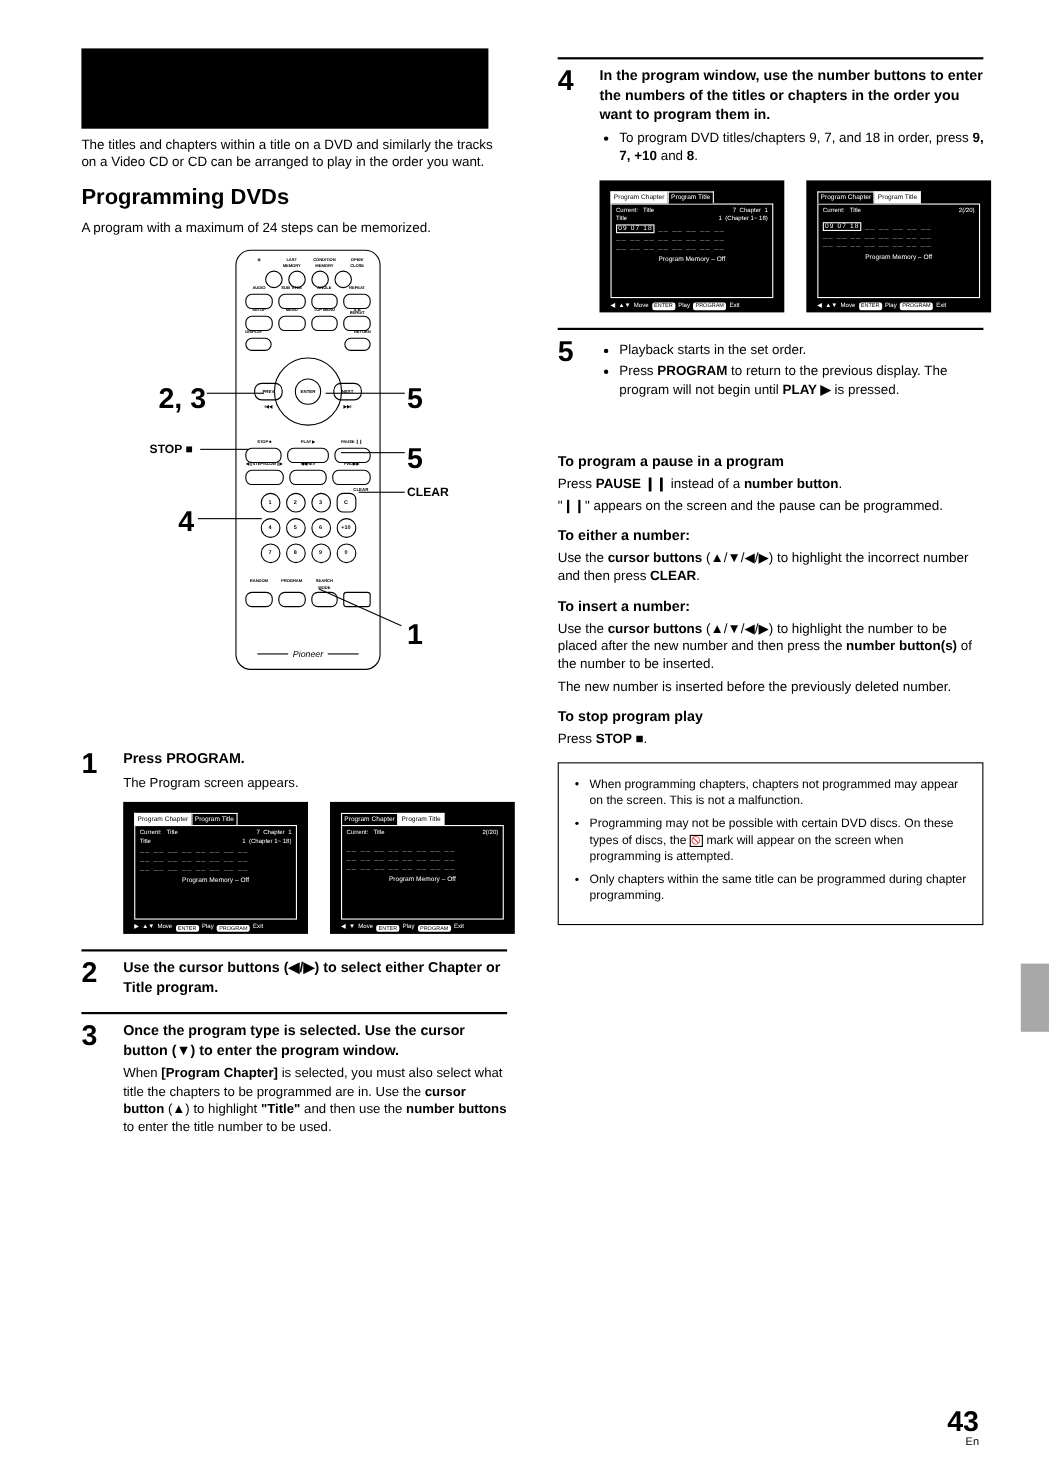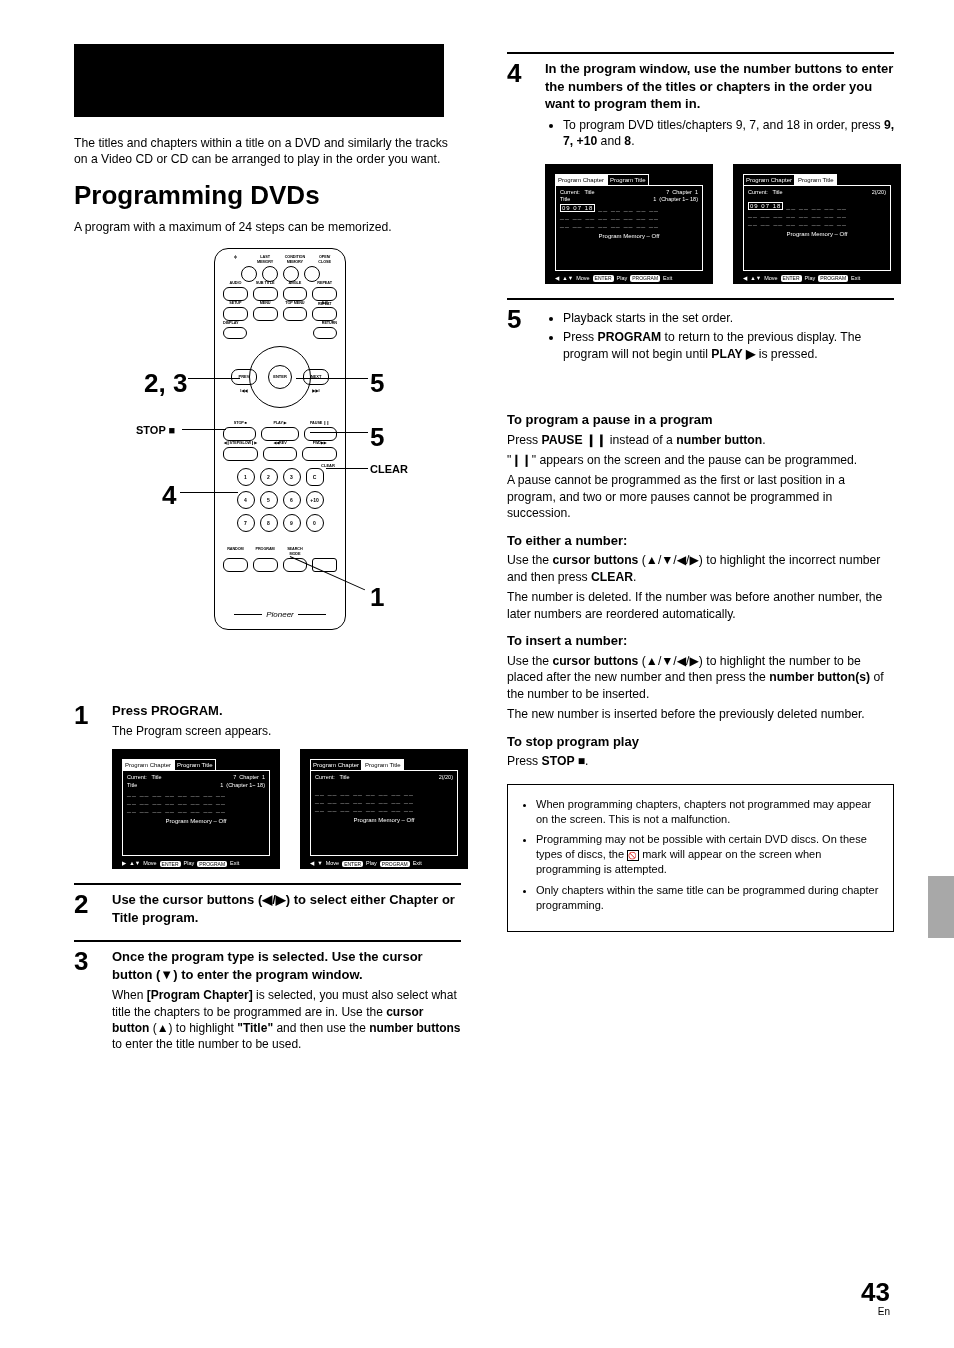--- a/index.html
+++ b/index.html
@@ -29,7 +29,7 @@
   .black-box {
     width: 370px; height: 73px; background: #000;
   }
-  .intro-p { margin: 18px 0 10px 0; }
+  .intro-p { margin: 6px 0 10px 0; }
   .h1 { font-size: 26px; font-weight: bold; margin: 8px 0 6px 0; }
   .h2 { font-size: 13px; font-weight: bold; margin: 10px 0 3px 0; }
   .sub { margin: 2px 0 8px 0; }

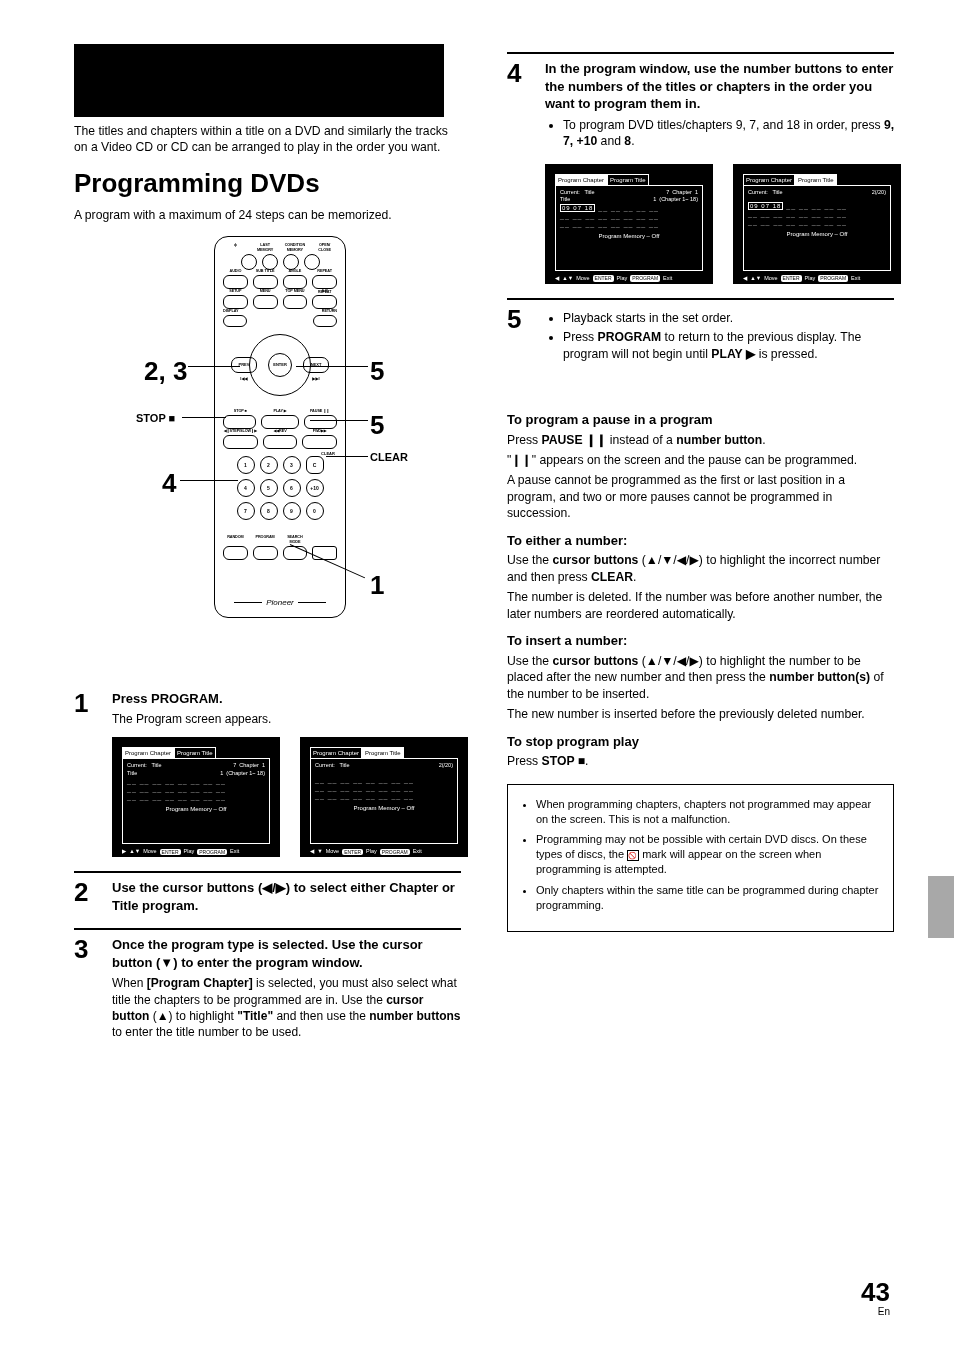--- a/index.html
+++ b/index.html
@@ -30,7 +30,7 @@
     width: 370px; height: 73px; background: #000;
   }
   .intro-p { margin: 6px 0 10px 0; }
-  .h1 { font-size: 26px; font-weight: bold; margin: 8px 0 6px 0; }
+  .h1 { font-size: 20px; font-weight: bold; margin: 8px 0 6px 0; }
   .h2 { font-size: 13px; font-weight: bold; margin: 10px 0 3px 0; }
   .sub { margin: 2px 0 8px 0; }
 

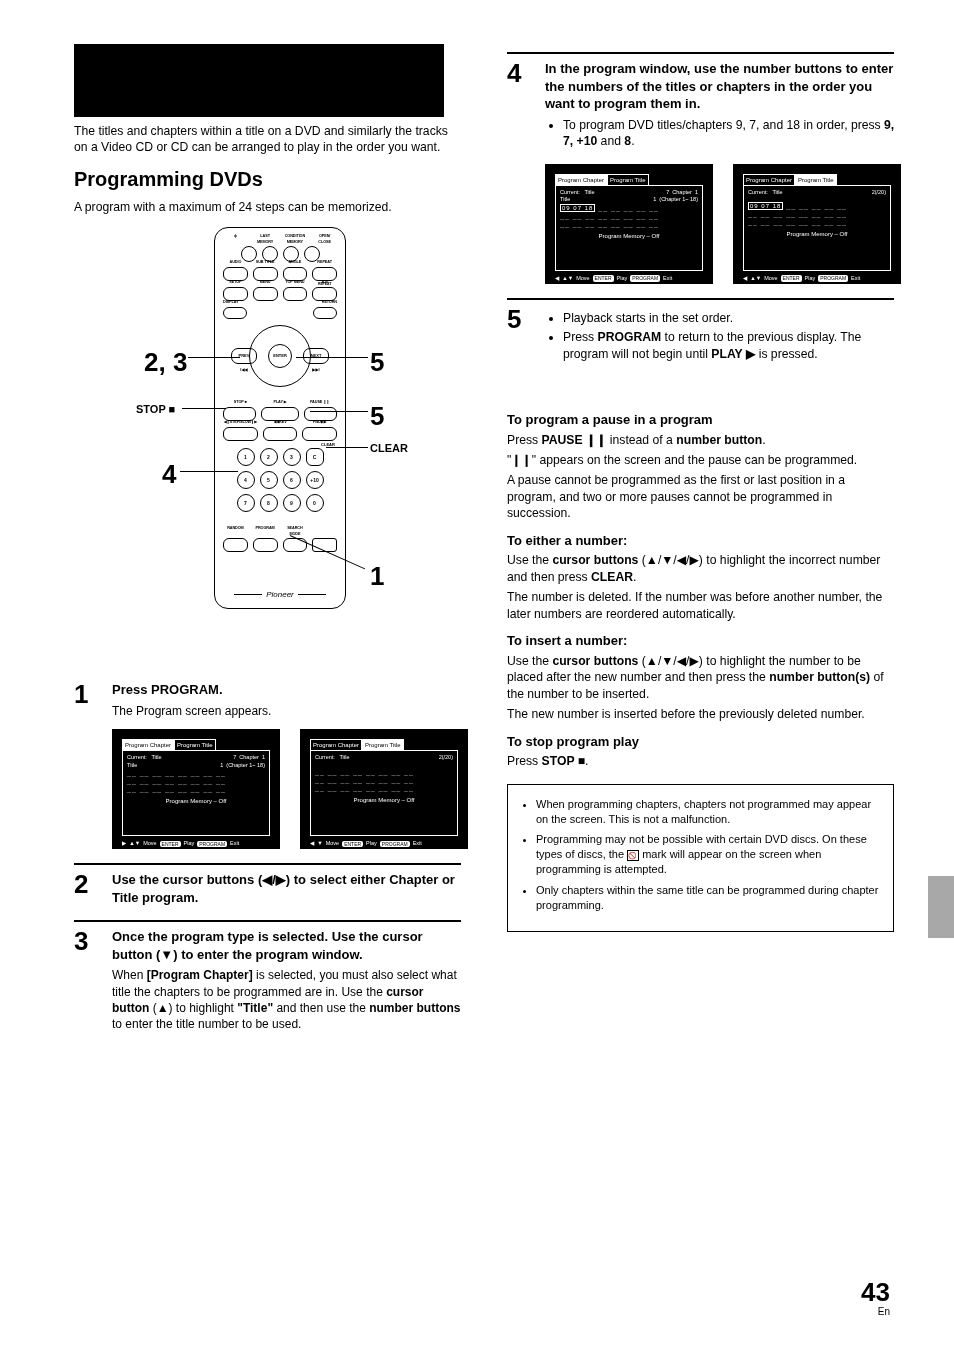--- a/index.html
+++ b/index.html
@@ -506,7 +506,6 @@
       <div class="h2">To program a pause in a program</div>
       <div>Press <b>PAUSE ❙❙</b> instead of a <b>number button</b>.</div>
       <div style="margin-top:4px;">"<span class="sym">❙❙</span>" appears on the screen and the pause can be programmed.</div>
-      <div style="margin-top:4px;">A pause cannot be programmed as the first or last position in a program, and two or more pauses cannot be programmed in succession.</div>
 
       <div class="h2">To either a number:</div>
       <div>Use the <b>cursor buttons</b> (▲/▼/◀/▶) to highlight the incorrect number and then press <b>CLEAR</b>.</div>

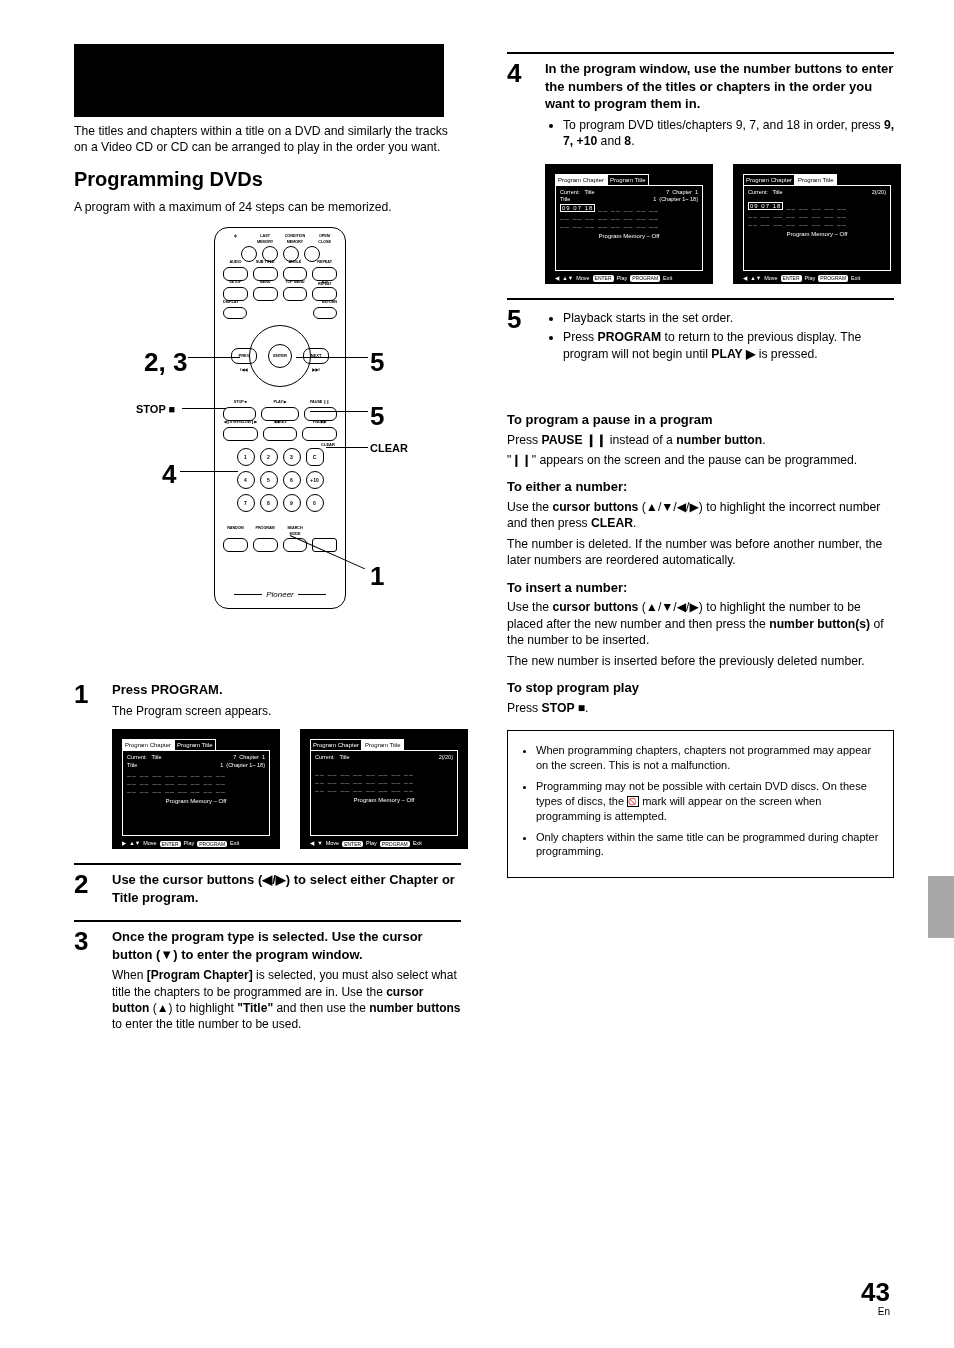--- a/index.html
+++ b/index.html
@@ -509,7 +509,6 @@
 
       <div class="h2">To either a number:</div>
       <div>Use the <b>cursor buttons</b> (▲/▼/◀/▶) to highlight the incorrect number and then press <b>CLEAR</b>.</div>
-      <div style="margin-top:4px;">The number is deleted. If the number was before another number, the later numbers are reordered automatically.</div>
 
       <div class="h2">To insert a number:</div>
       <div>Use the <b>cursor buttons</b> (▲/▼/◀/▶) to highlight the number to be placed after the new number and then press the <b>number button(s)</b> of the number to be inserted.</div>

